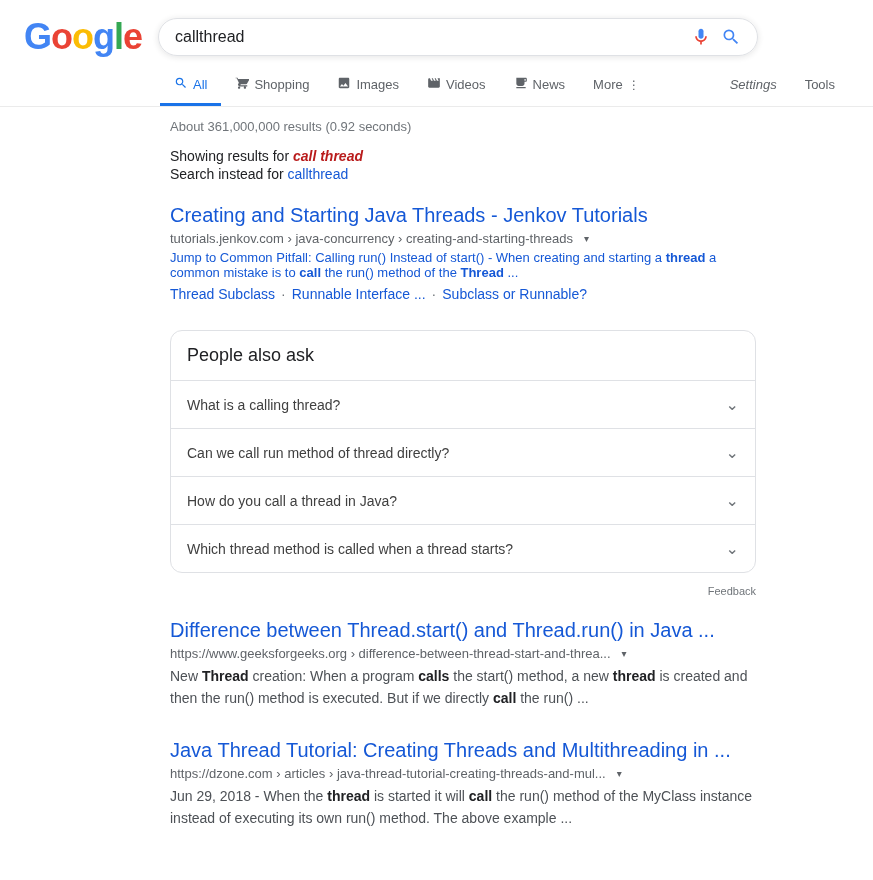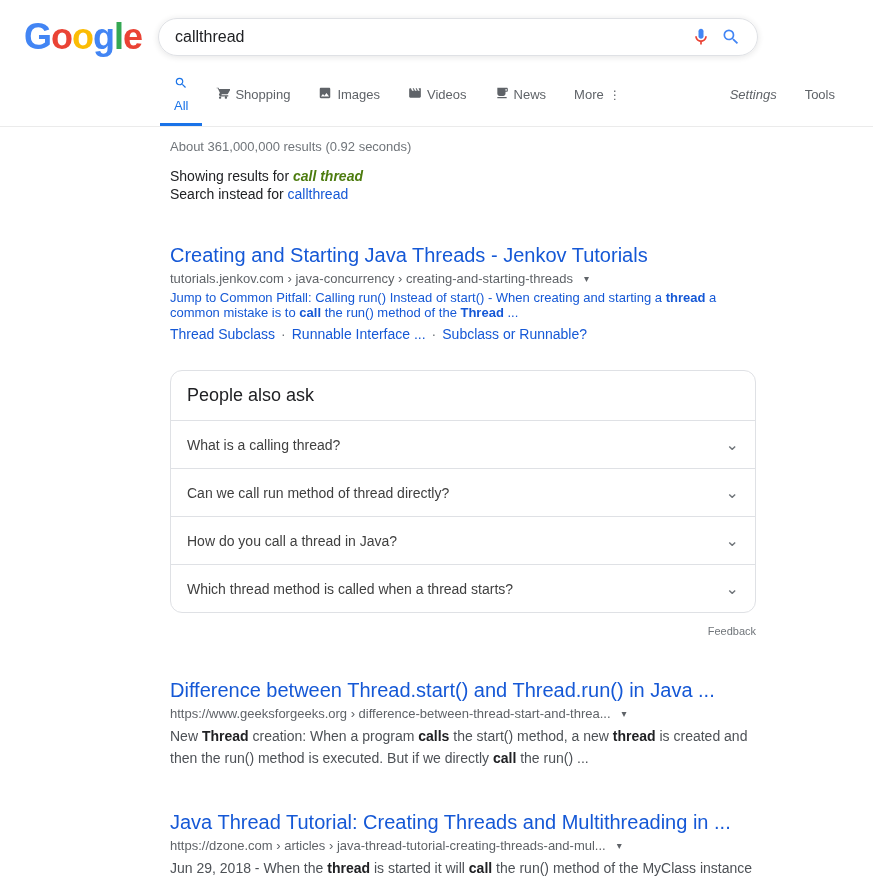--- a/index.html
+++ b/index.html
@@ -86,7 +86,6 @@
     .nav-tab.active {
       color: #1a73e8;
       border-bottom: 3px solid #1a73e8;
-      flex-direction: column;
     }
     .nav-tab-icon { font-size: 14px; }
     .nav-settings { margin-left: auto; font-style: italic; }

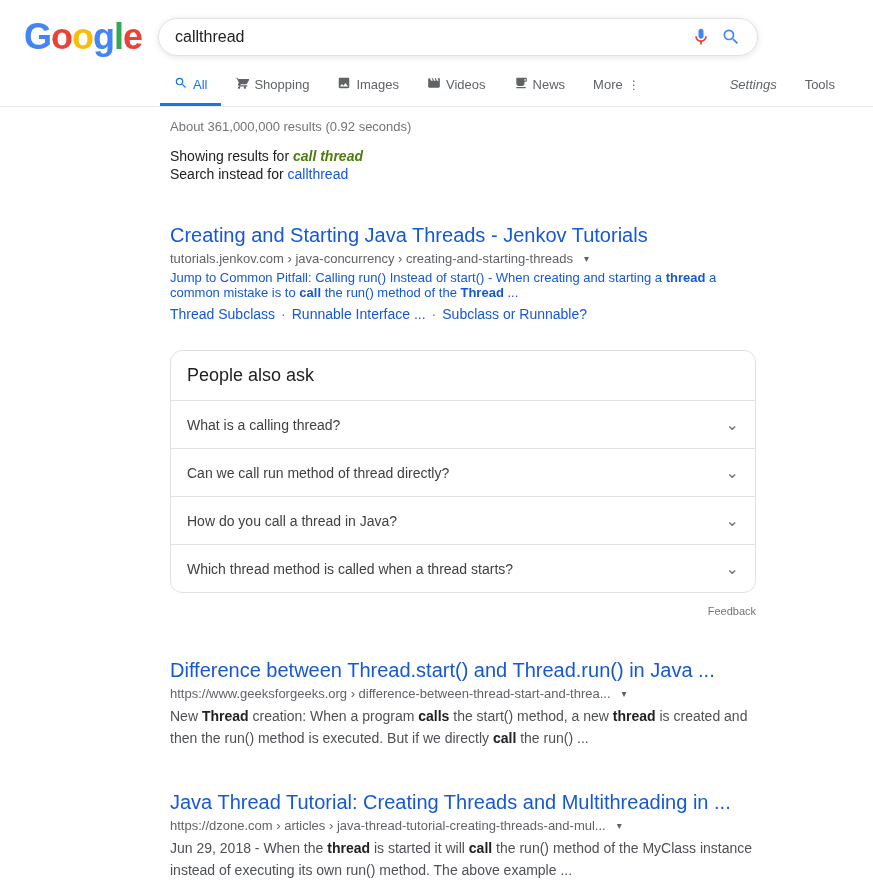--- a/index.html
+++ b/index.html
@@ -107,7 +107,7 @@
     }
     .showing-results strong {
       font-style: italic;
-      color: #4d7c0f;
+      color: #b91c1c;
     }
     .search-instead {
       font-size: 14px;

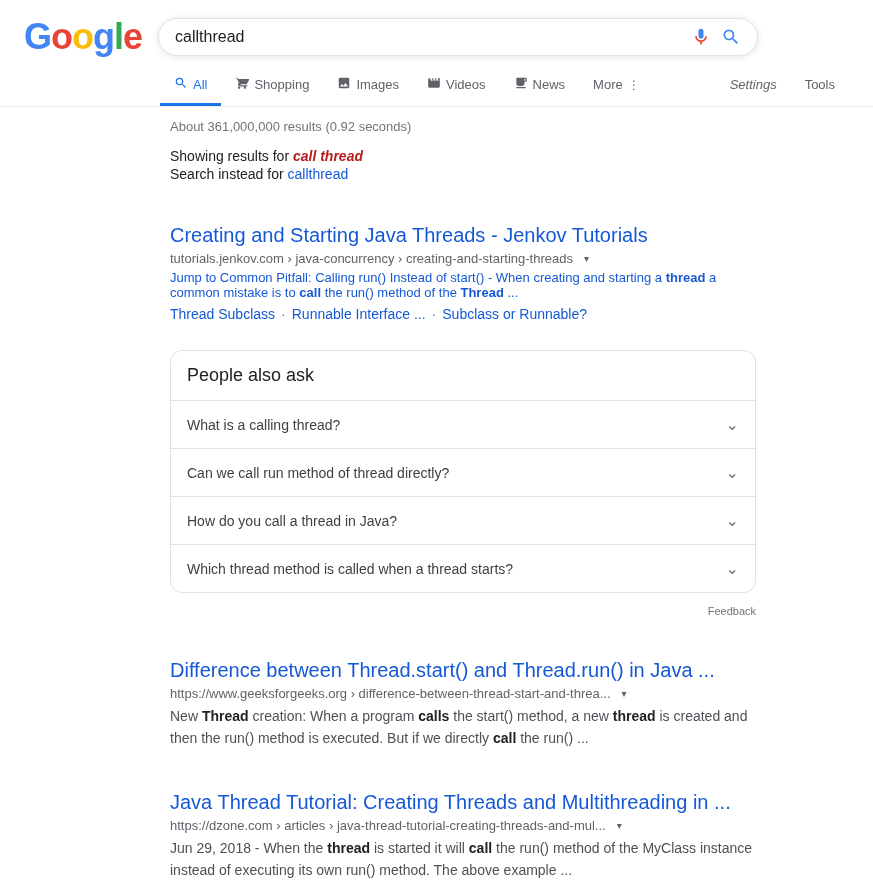--- a/index.html
+++ b/index.html
@@ -121,7 +121,6 @@
     
     .result-item {
       margin-bottom: 28px;
-      margin-top: 40px;
     }
     .result-title a {
       font-size: 20px;

